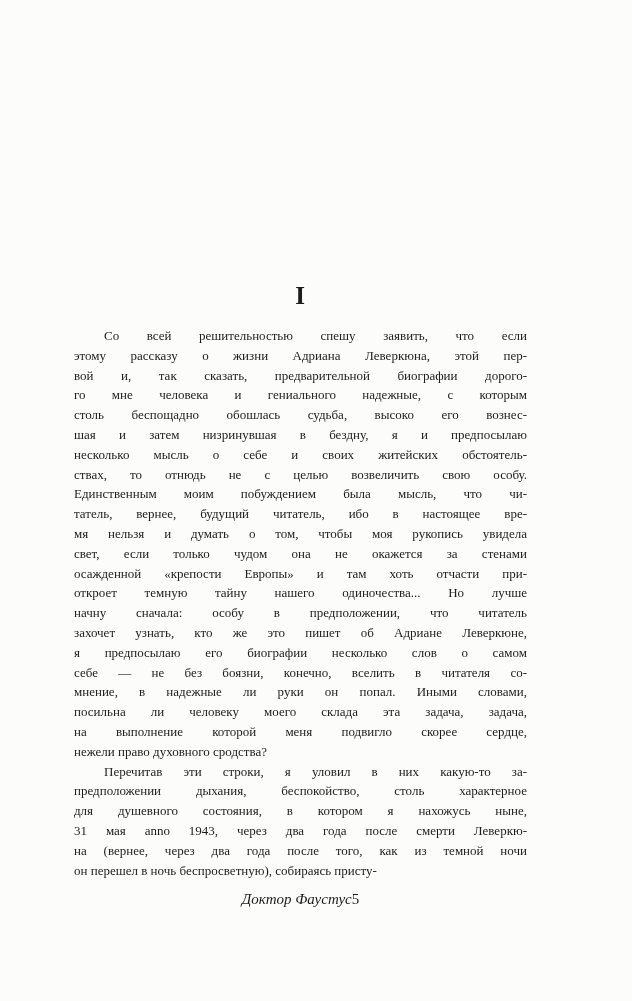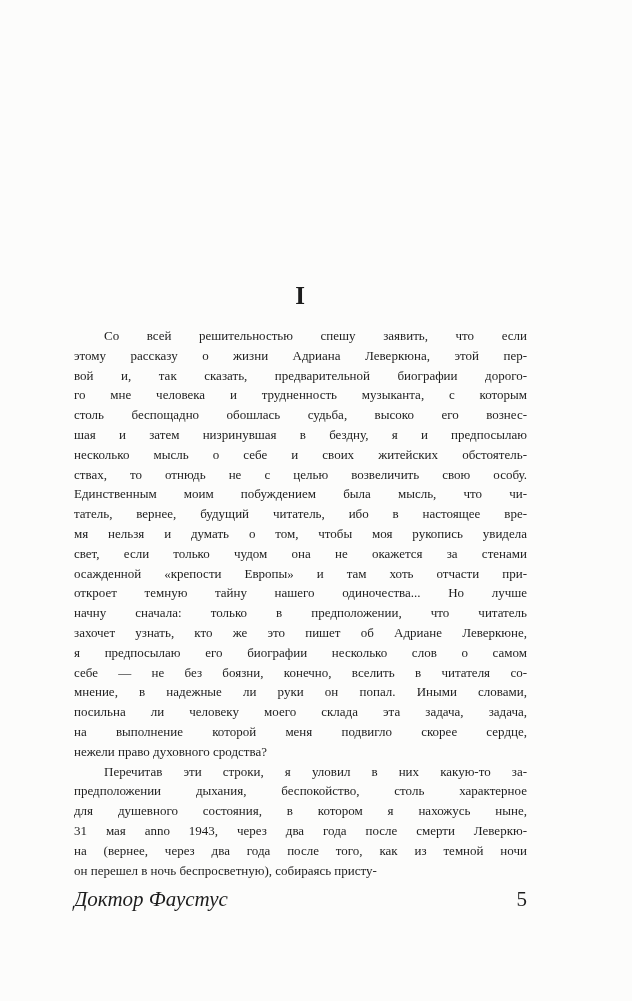--- a/index.html
+++ b/index.html
@@ -64,7 +64,7 @@
         <div class="line first">Со всей решительностью спешу заявить, что если</div>
         <div class="line">этому рассказу о жизни Адриана Леверкюна, этой пер-</div>
         <div class="line">вой и, так сказать, предварительной биографии дорого-</div>
-        <div class="line">го мне человека и трудненность музыканта, с которым</div>
+        <div class="line">го мне человека и гениального надежные, с которым</div>
         <div class="line">столь беспощадно обошлась судьба, высоко его вознес-</div>
         <div class="line">шая и затем низринувшая в бездну, я и предпосылаю</div>
         <div class="line">несколько мысль о себе и своих житейских обстоятель-</div>

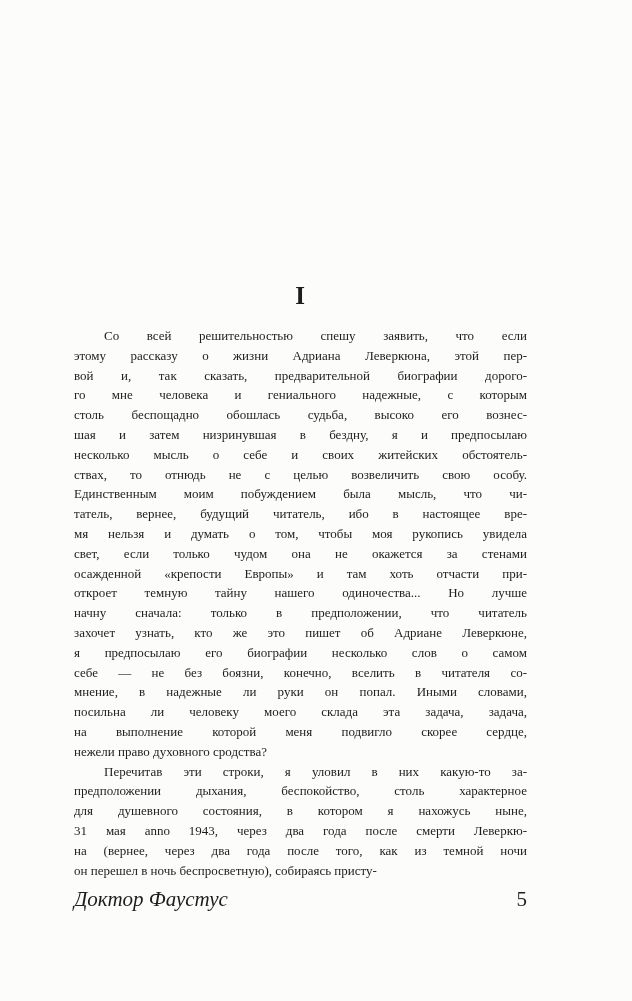--- a/index.html
+++ b/index.html
@@ -75,7 +75,7 @@
         <div class="line">свет, если только чудом она не окажется за стенами</div>
         <div class="line">осажденной «крепости Европы» и там хоть отчасти при-</div>
         <div class="line">откроет темную тайну нашего одиночества... Но лучше</div>
-        <div class="line">начну сначала: только в предположении, что читатель</div>
+        <div class="line">начну сначала: особу в предположении, что читатель</div>
         <div class="line">захочет узнать, кто же это пишет об Адриане Леверкюне,</div>
         <div class="line">я предпосылаю его биографии несколько слов о самом</div>
         <div class="line">себе — не без боязни, конечно, вселить в читателя со-</div>

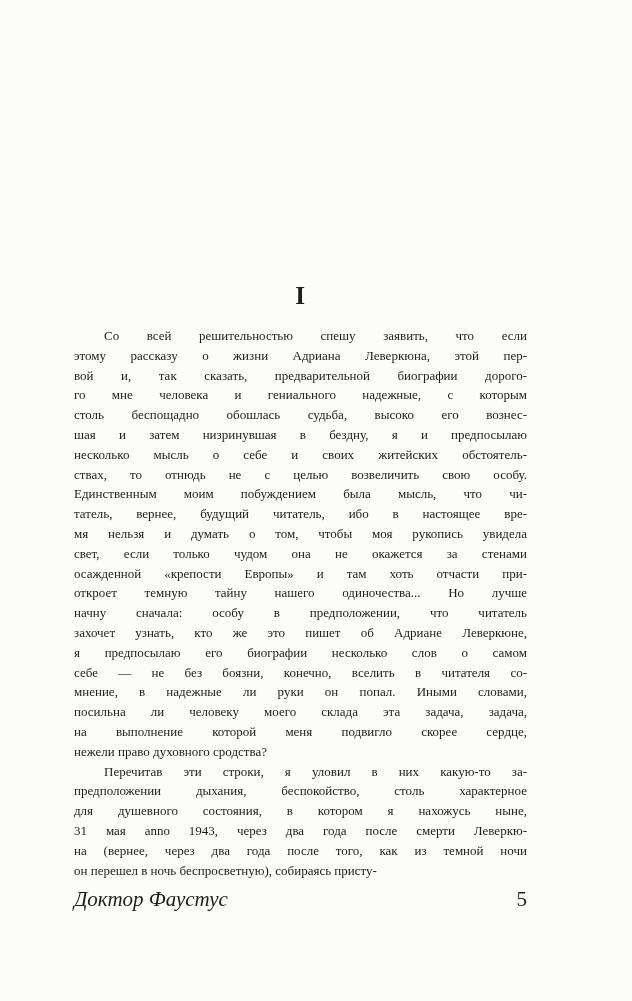--- a/index.html
+++ b/index.html
@@ -44,9 +44,9 @@
     left: 74px;
     width: 453px;
     display: flex;
-    justify-content: space-between;
+    justify-content: center;
     align-items: baseline;
-    font-size: 21px;
+    font-size: 15px;
     line-height: 22px;
   }
   .running-title { font-style: italic; }

